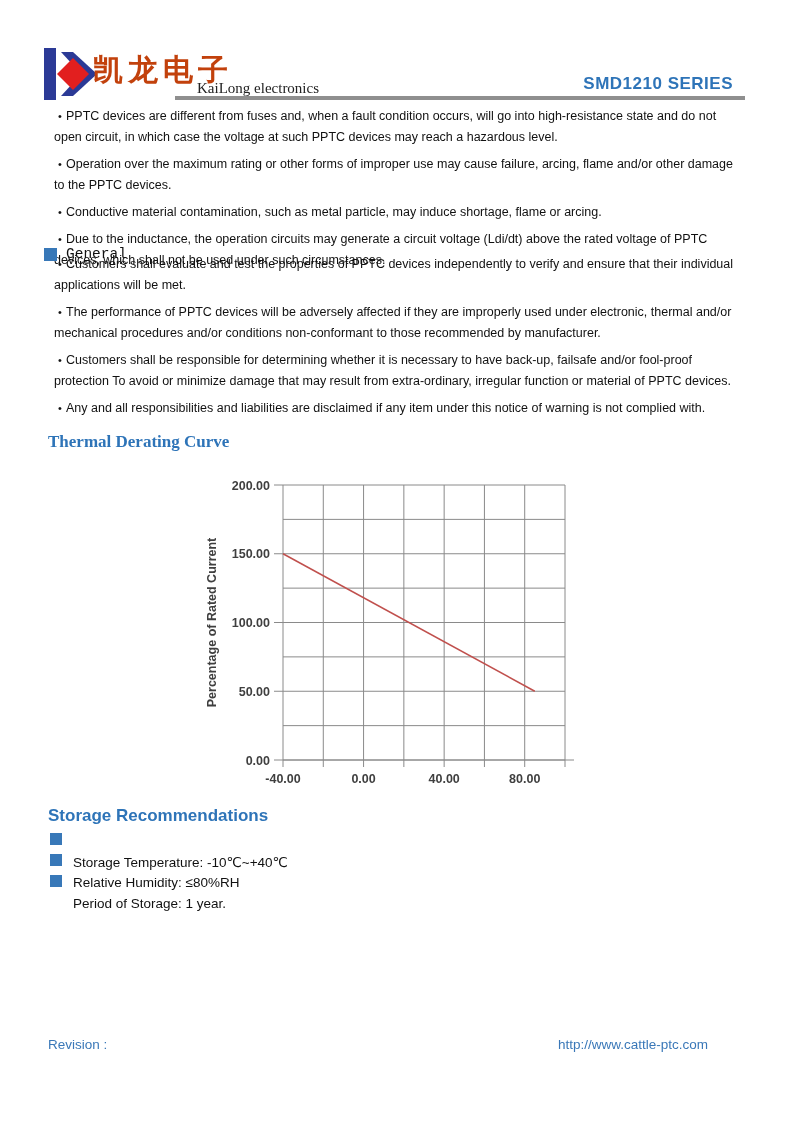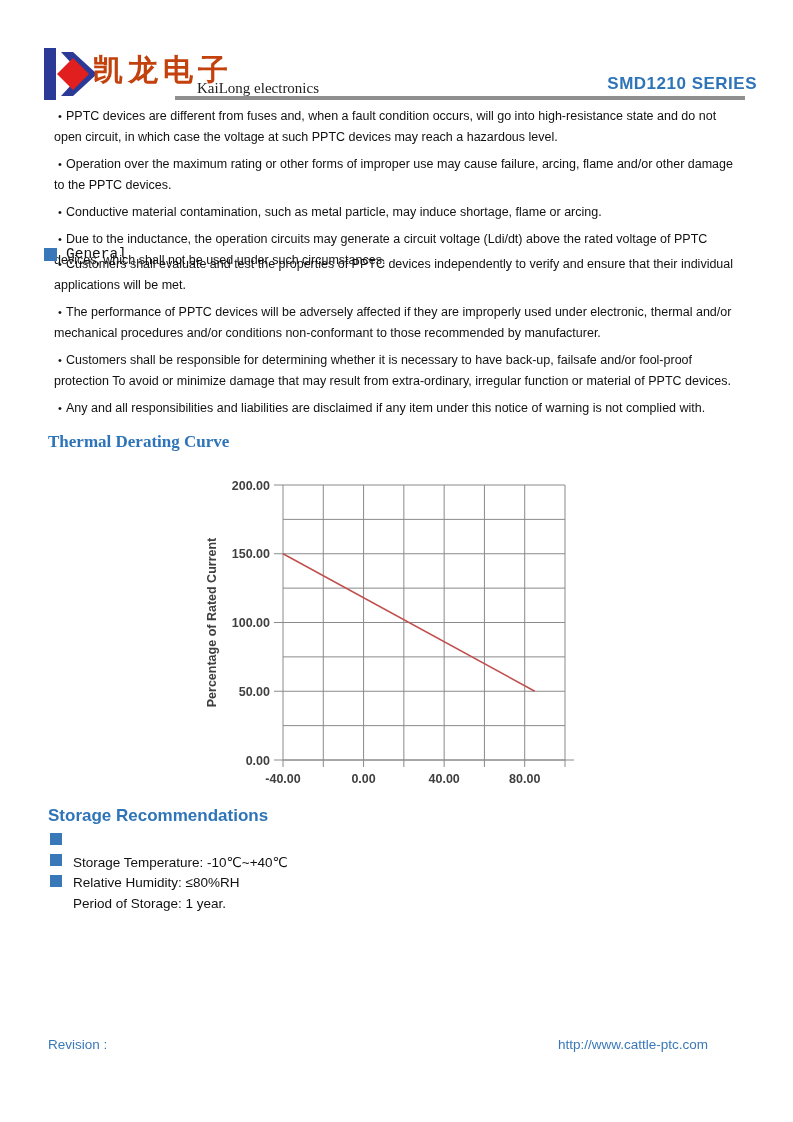--- a/index.html
+++ b/index.html
@@ -25,7 +25,7 @@
            letter-spacing:5px;color:#c2410c;font-family:"DejaVu Sans","Liberation Sans",sans-serif;}
   .logo-en{position:absolute;left:197px;top:80px;font-size:15px;color:#222;
            font-family:"Liberation Serif","DejaVu Serif",serif;}
-  .series-title{position:absolute;right:36px;top:74px;font-size:17px;font-weight:bold;
+  .series-title{position:absolute;right:60px;top:74px;font-size:17px;font-weight:bold;
            color:var(--accent-blue);letter-spacing:.5px;text-align:center;}
   .header-rule{position:absolute;left:175px;top:96px;width:570px;height:4px;background:var(--rule-gray);}
 

